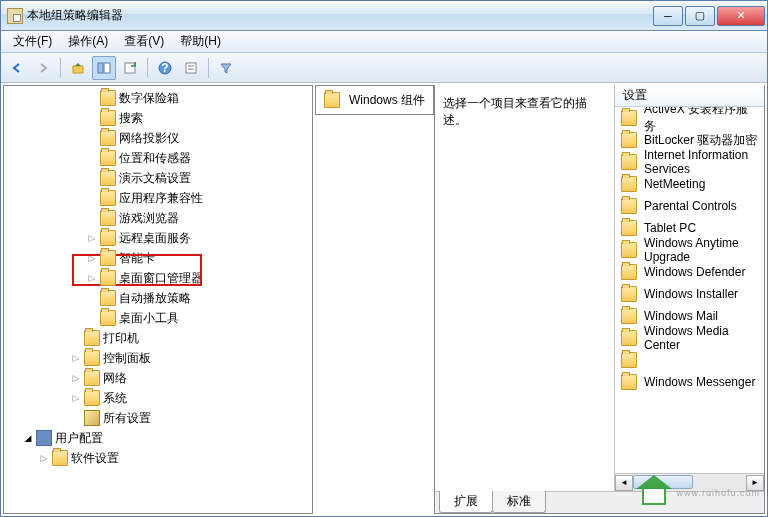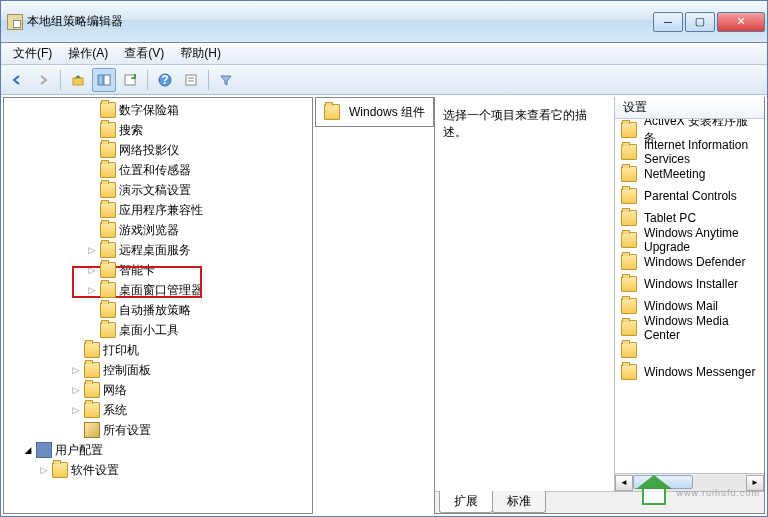--- a/index.html
+++ b/index.html
@@ -7,7 +7,7 @@
     
     .window { width: 768px; height: 517px; border: 1px solid #5a7ca8; background: #f0f0f0; display: flex; flex-direction: column; }
     
-    .titlebar { height: 42px; background: linear-gradient(to bottom, #f7fbff 0%, #d7e7f5 45%, #c2dcf1 46%, #dae9f7 100%); display: flex; align-items: center; padding: 0 2px 0 6px; border-bottom: 1px solid #6f8ba9; }
+    .titlebar { height: 30px; background: linear-gradient(to bottom, #f7fbff 0%, #d7e7f5 45%, #c2dcf1 46%, #dae9f7 100%); display: flex; align-items: center; padding: 0 2px 0 6px; border-bottom: 1px solid #6f8ba9; }
     .titlebar-icon { width: 16px; height: 16px; margin-right: 4px; background: #e8d9a8; border: 1px solid #a89050; position: relative; }
     .titlebar-icon::after { content: ""; position: absolute; right: 1px; bottom: 1px; width: 6px; height: 6px; background: #fff; border: 1px solid #888; }
     .titlebar-title { flex: 1; color: #000; }

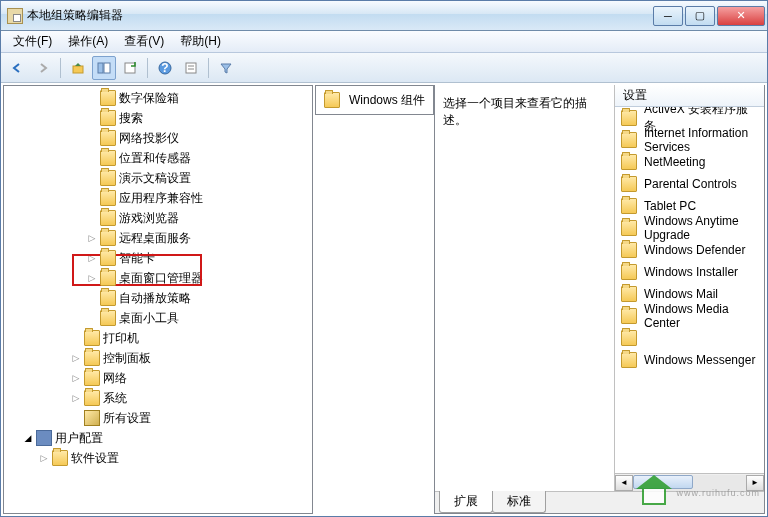--- a/index.html
+++ b/index.html
@@ -262,6 +262,10 @@
                 </div>
                 <div class="list-row">
                   <span class="tree-icon folder-icon"></span>
+                  <span>BitLocker 驱动器加密</span>
+                </div>
+                <div class="list-row">
+                  <span class="tree-icon folder-icon"></span>
                   <span>Internet Information Services</span>
                 </div>
                 <div class="list-row">

